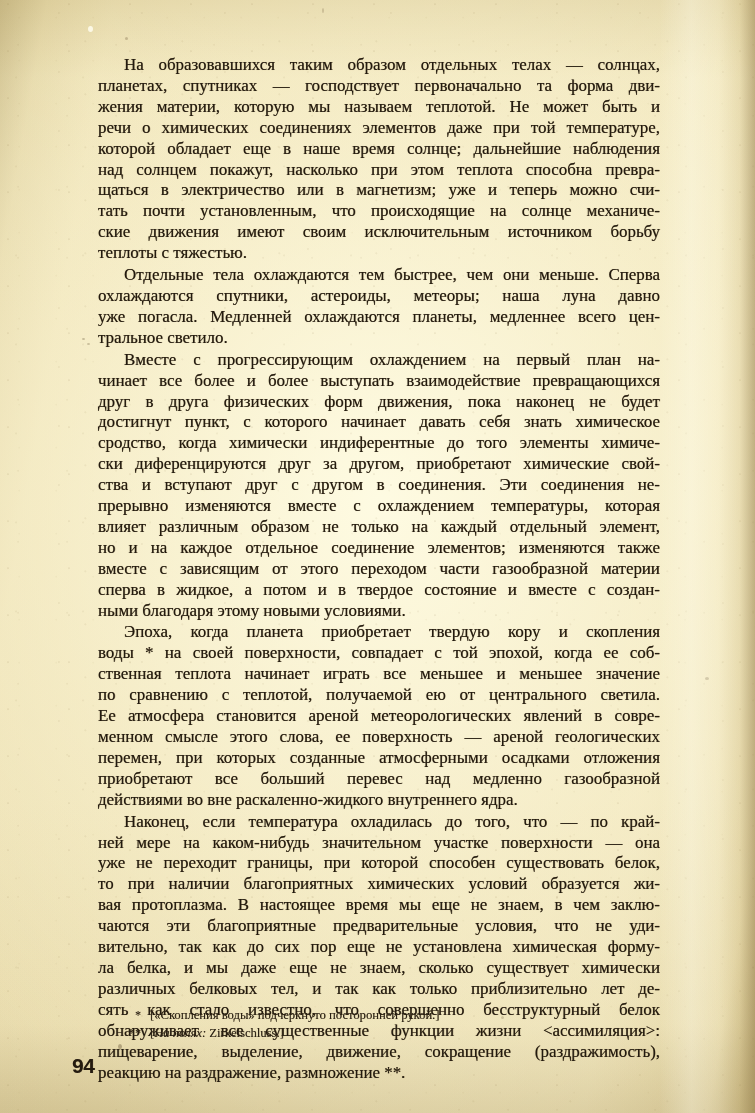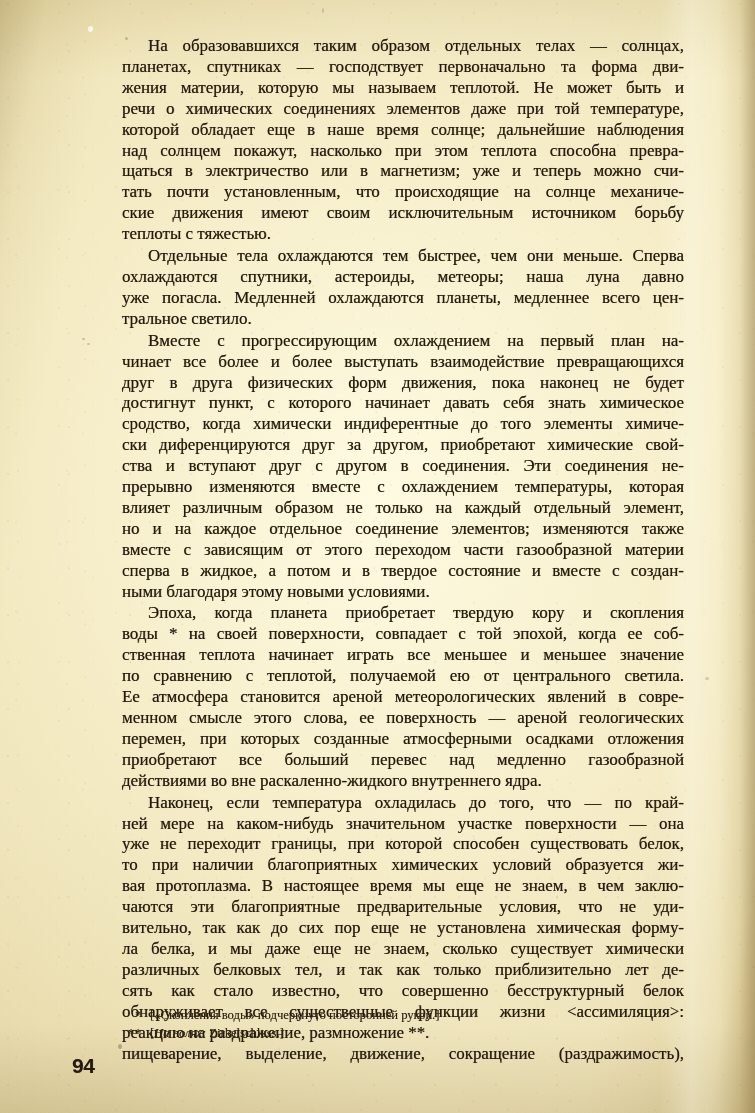--- a/index.html
+++ b/index.html
@@ -85,9 +85,8 @@
   #text-block {
     position: absolute;
     left: 98px;
-    top: 36px;
+    top: 55px;
     width: 562px;
-    margin-left: 24px;
   }
 
   .para {

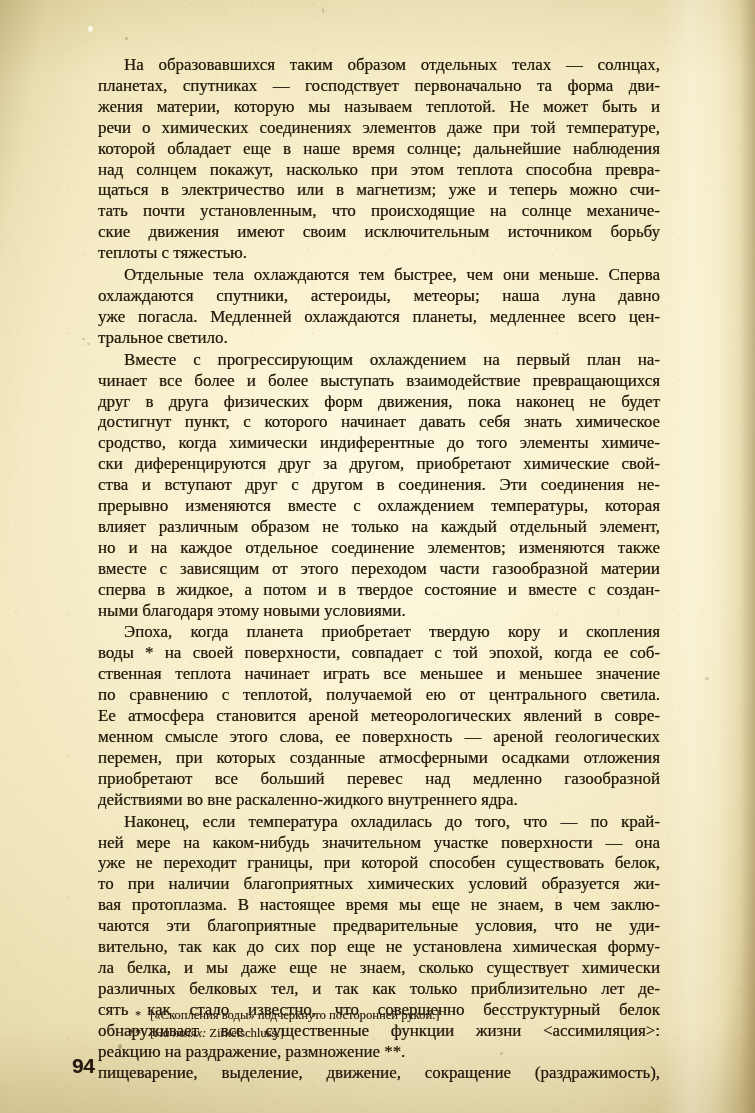--- a/index.html
+++ b/index.html
@@ -671,7 +671,6 @@
           <span>жизни</span>
           <span>&lt;ассимиляция&gt;:</span>
         </span>
-        <span class="ln">реакцию  на  раздражение,  размножение **.</span>
         <span class="ln j">
           <span>пищеварение,</span>
           <span>выделение,</span>
@@ -679,6 +678,7 @@
           <span>сокращение</span>
           <span>(раздражимость),</span>
         </span>
+        <span class="ln">реакцию  на  раздражение,  размножение **.</span>
       </p>
 
   </div>

